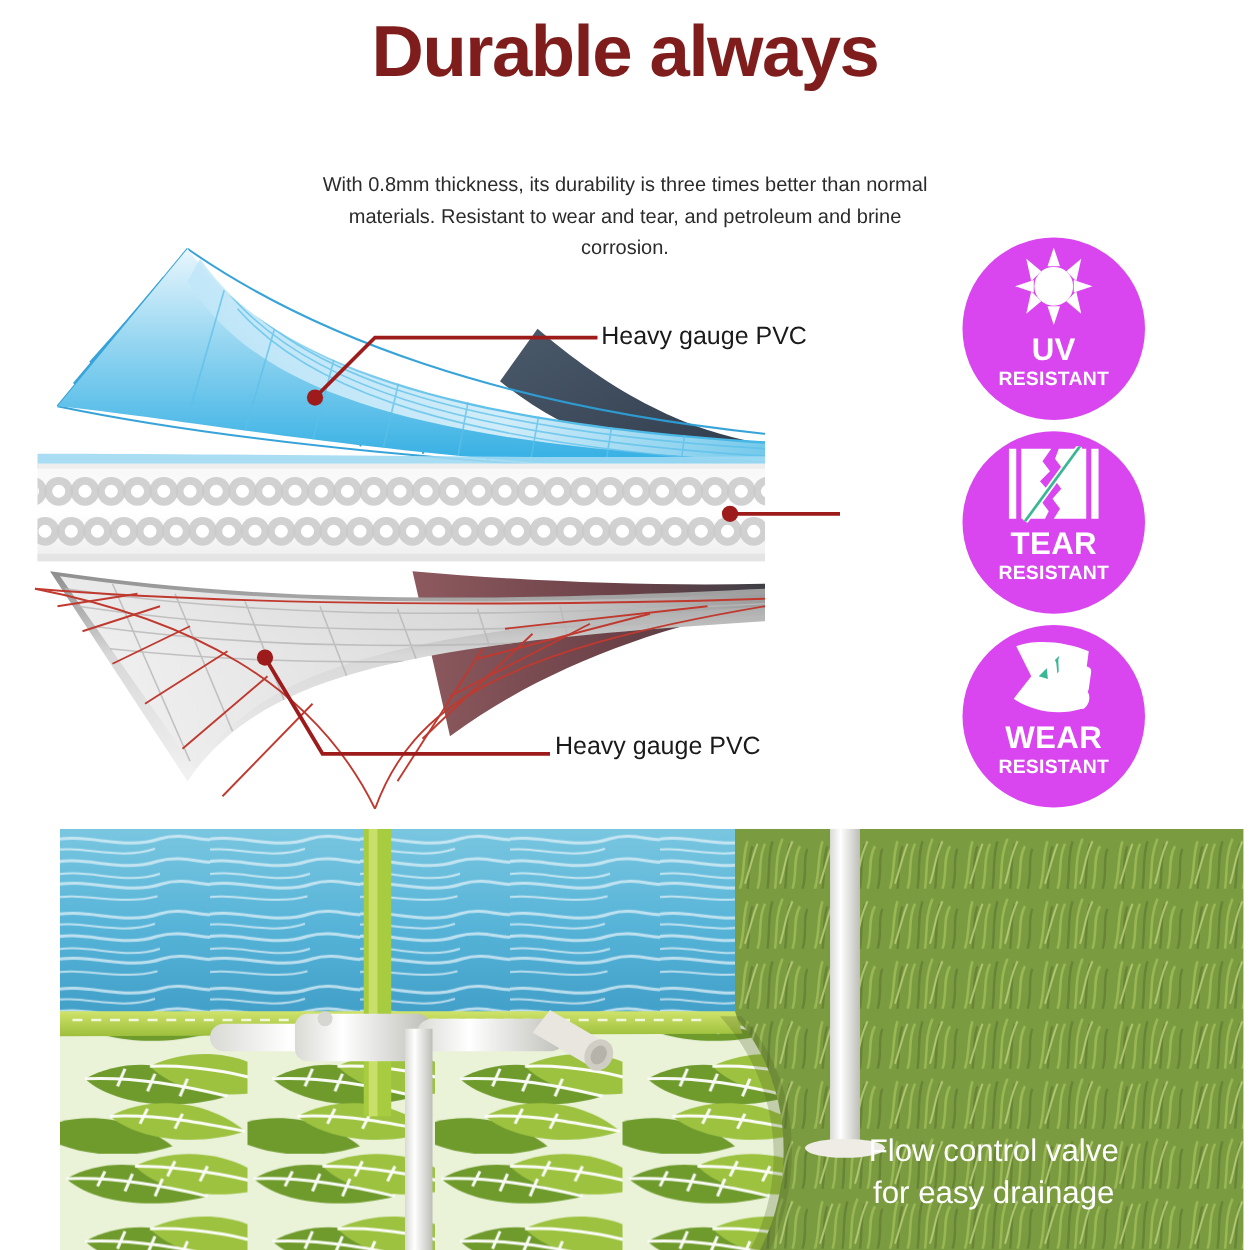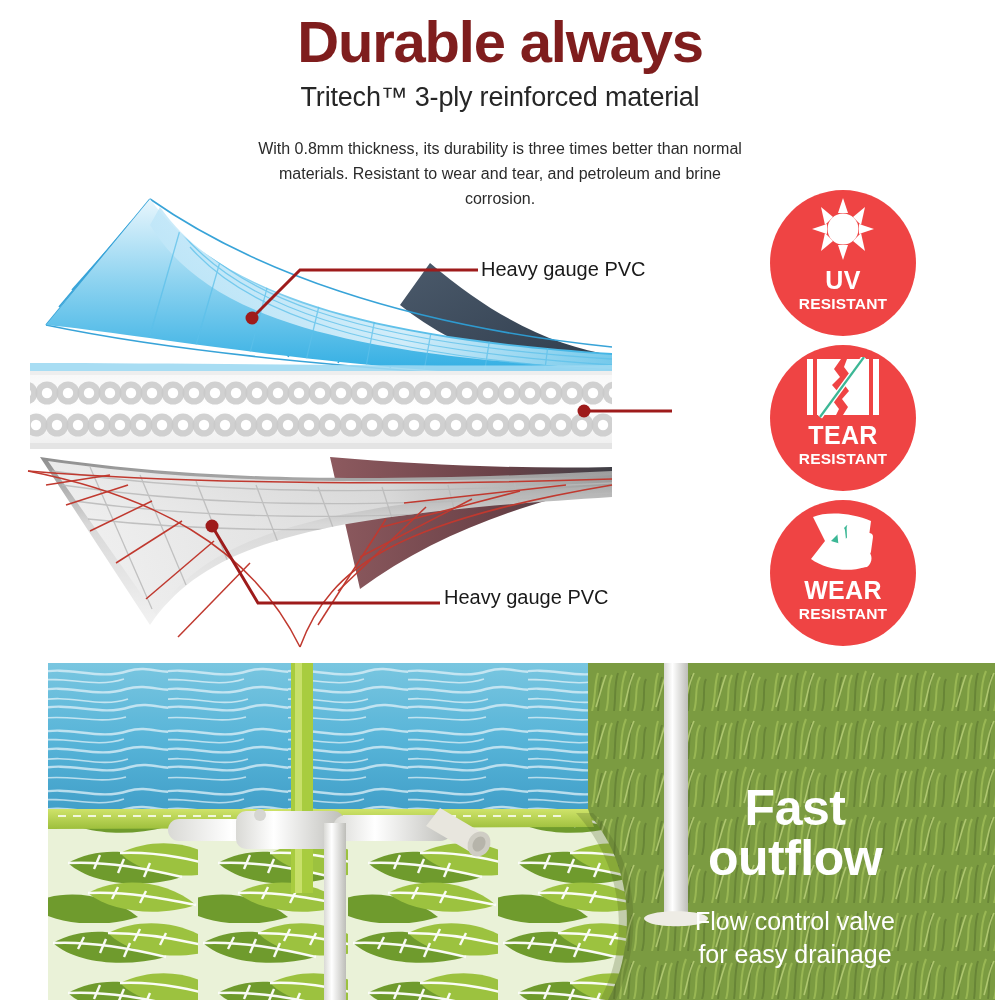--- a/index.html
+++ b/index.html
@@ -81,7 +81,6 @@
 <div class="stage">
 
   <div class="headline">Durable always</div>
-  <div class="subhead">Tritech™ 3-ply reinforced material</div>
   <div class="body-copy">With 0.8mm thickness, its durability is three times better than normal materials. Resistant to wear and tear, and petroleum and brine corrosion.</div>
 
   <div class="diagram">

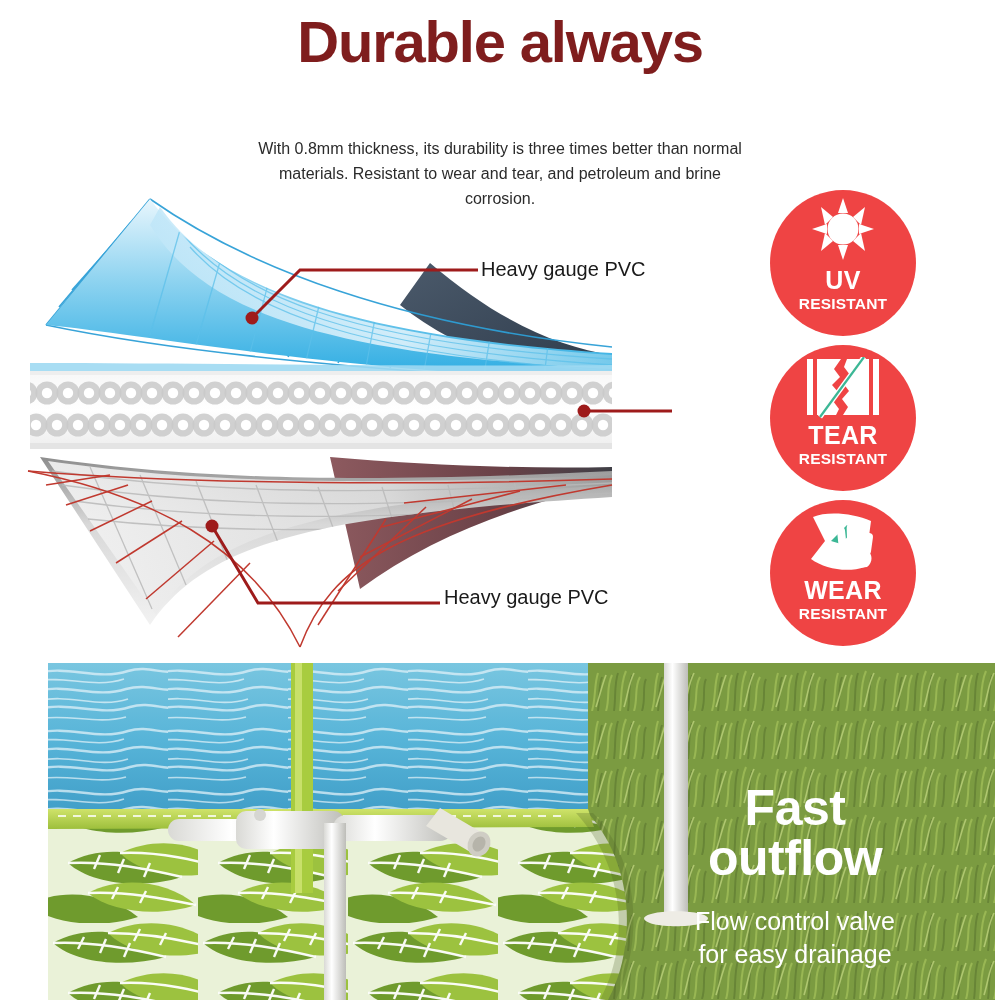--- a/index.html
+++ b/index.html
@@ -29,7 +29,7 @@
   
   .badge{
     position:absolute;width:146px;height:146px;border-radius:50%;
-    background:#ef4444;left:770px;
+    background:#d946ef;left:770px;
     display:flex;flex-direction:column;align-items:center;
     justify-content:flex-start;
   }

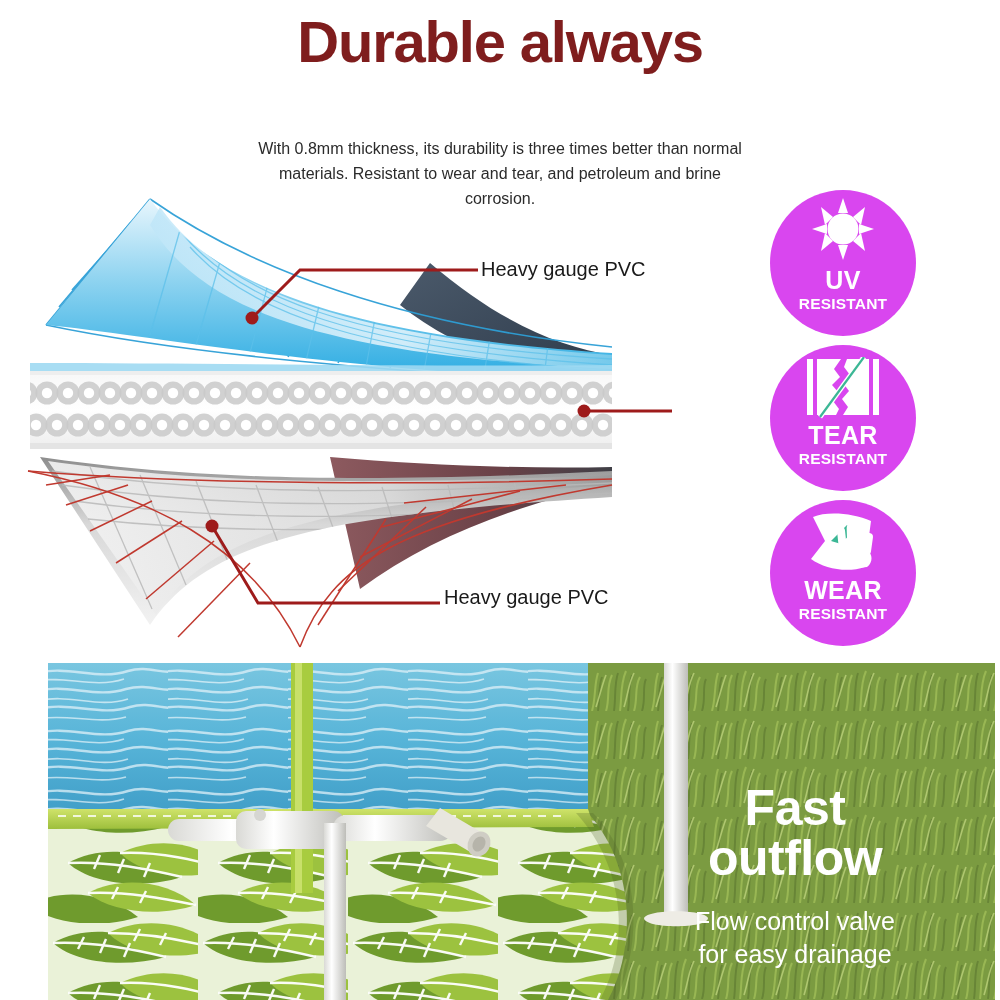--- a/index.html
+++ b/index.html
@@ -535,10 +535,6 @@
     </svg>
   </div>
 
-  <div class="overlay-title">
-    <div>Fast</div>
-    <div>outflow</div>
-  </div>
   <div class="overlay-sub">
     <div>Flow control valve</div>
     <div>for easy drainage</div>

